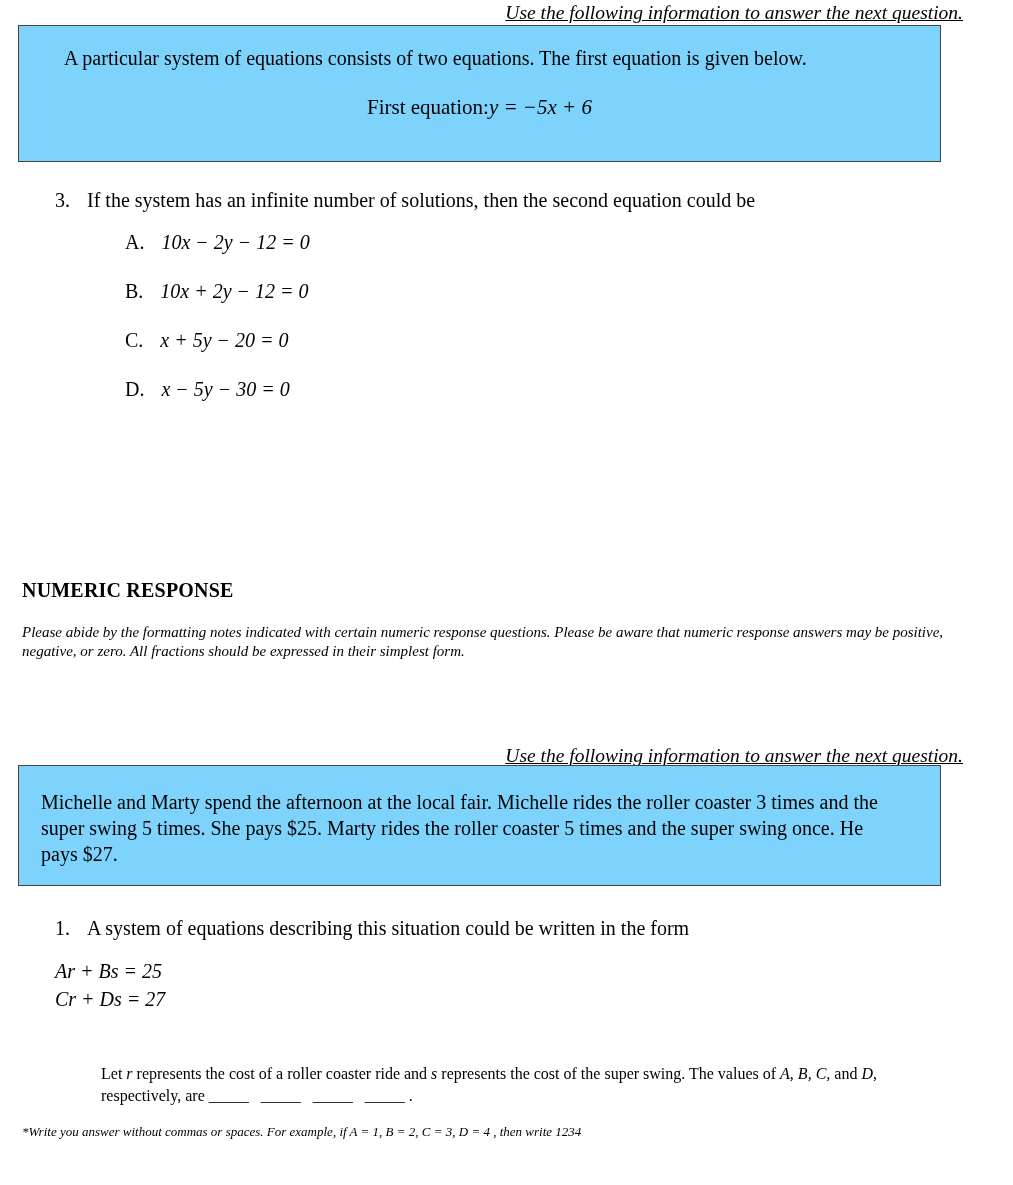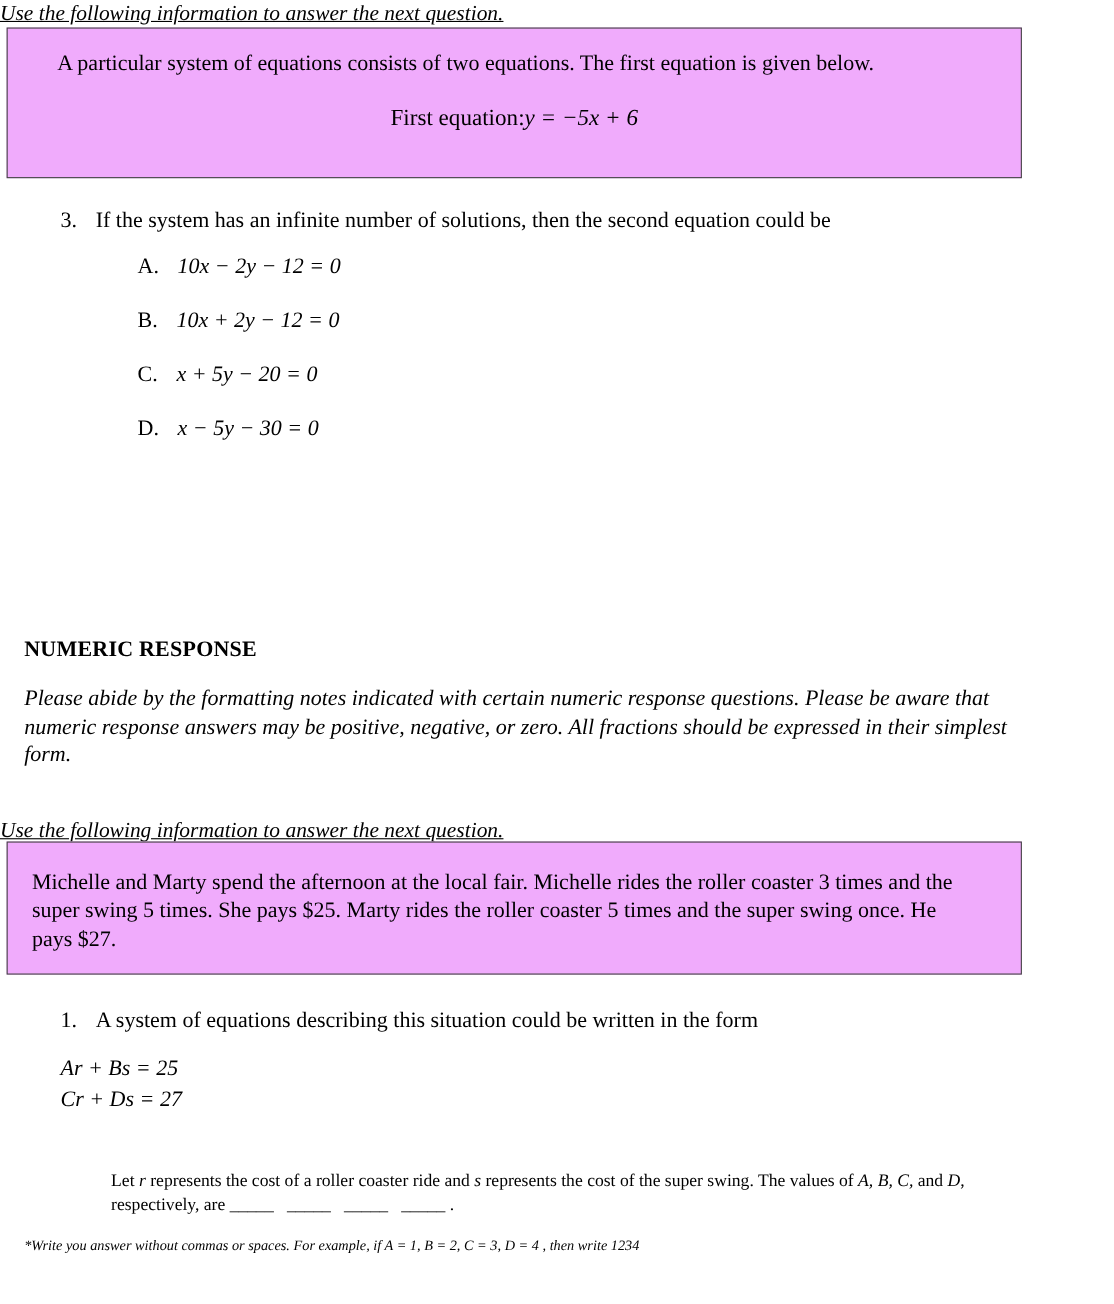--- a/index.html
+++ b/index.html
@@ -9,7 +9,7 @@
     overflow:hidden;
   }
   .banner{
-    position:absolute;left:0;width:963px;text-align:left;
+    position:absolute;left:0;width:963px;text-align:right;
     font-style:italic;text-decoration:underline;font-size:19.5px;
   }
   .banner-1{top:2px;}

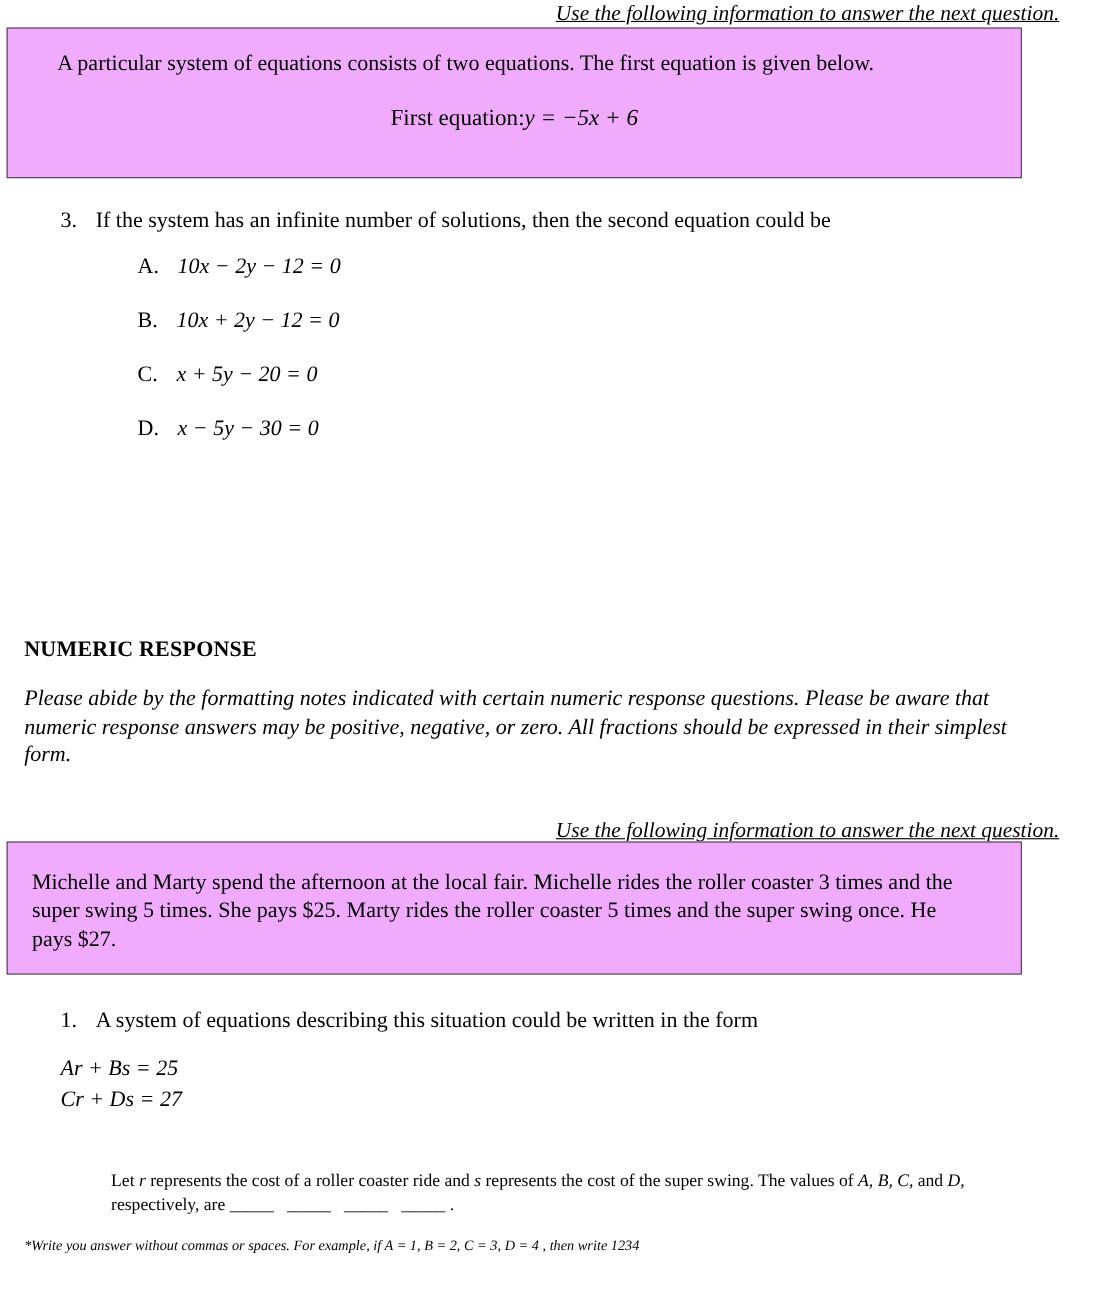--- a/index.html
+++ b/index.html
@@ -15,7 +15,7 @@
   .banner-1{top:2px;}
   .banner-2{top:745px;}
   .infobox{
-    position:absolute;left:6px;width:923px;border:1.5px solid #444;background:#f0abfc;
+    position:absolute;left:18px;width:923px;border:1.5px solid #444;background:#7dd3fc;
     box-sizing:border-box;
   }
   .box1{top:25px;height:137px;}

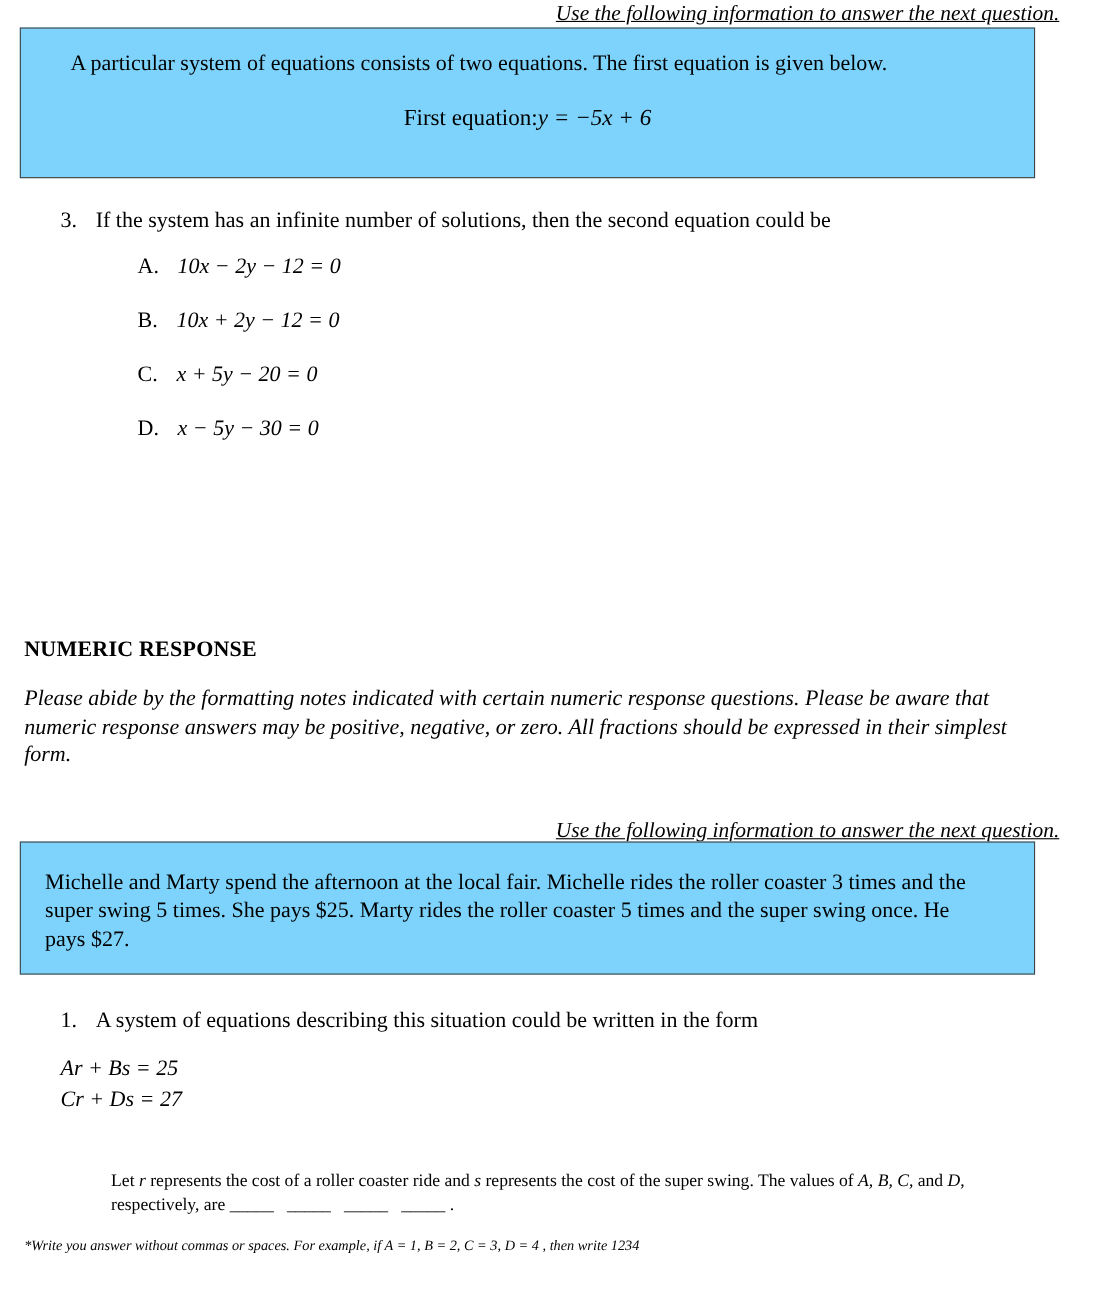--- a/index.html
+++ b/index.html
@@ -28,7 +28,7 @@
   .options{position:absolute;left:125px;top:231px;}
   .option{display:flex;gap:17px;font-size:20px;margin-bottom:26px;line-height:23px;}
   .nr-heading{position:absolute;left:22px;top:579px;font-size:20px;margin:0;font-weight:bold;letter-spacing:0.2px;}
-  .nr-note{position:absolute;left:22px;top:623px;width:922px;font-style:italic;font-size:20px;line-height:1.28;margin:0;}
+  .nr-note{position:absolute;left:22px;top:623px;width:922px;font-style:italic;font-size:15px;line-height:1.28;margin:0;}
   .box2{top:765px;height:121px;}
   .box2 p{margin:23px 45px 0 22px;font-size:20px;line-height:1.3;}
   .eq-block{position:absolute;left:55px;width:925px;top:957px;text-align:left;font-size:20px;line-height:1.4;}

